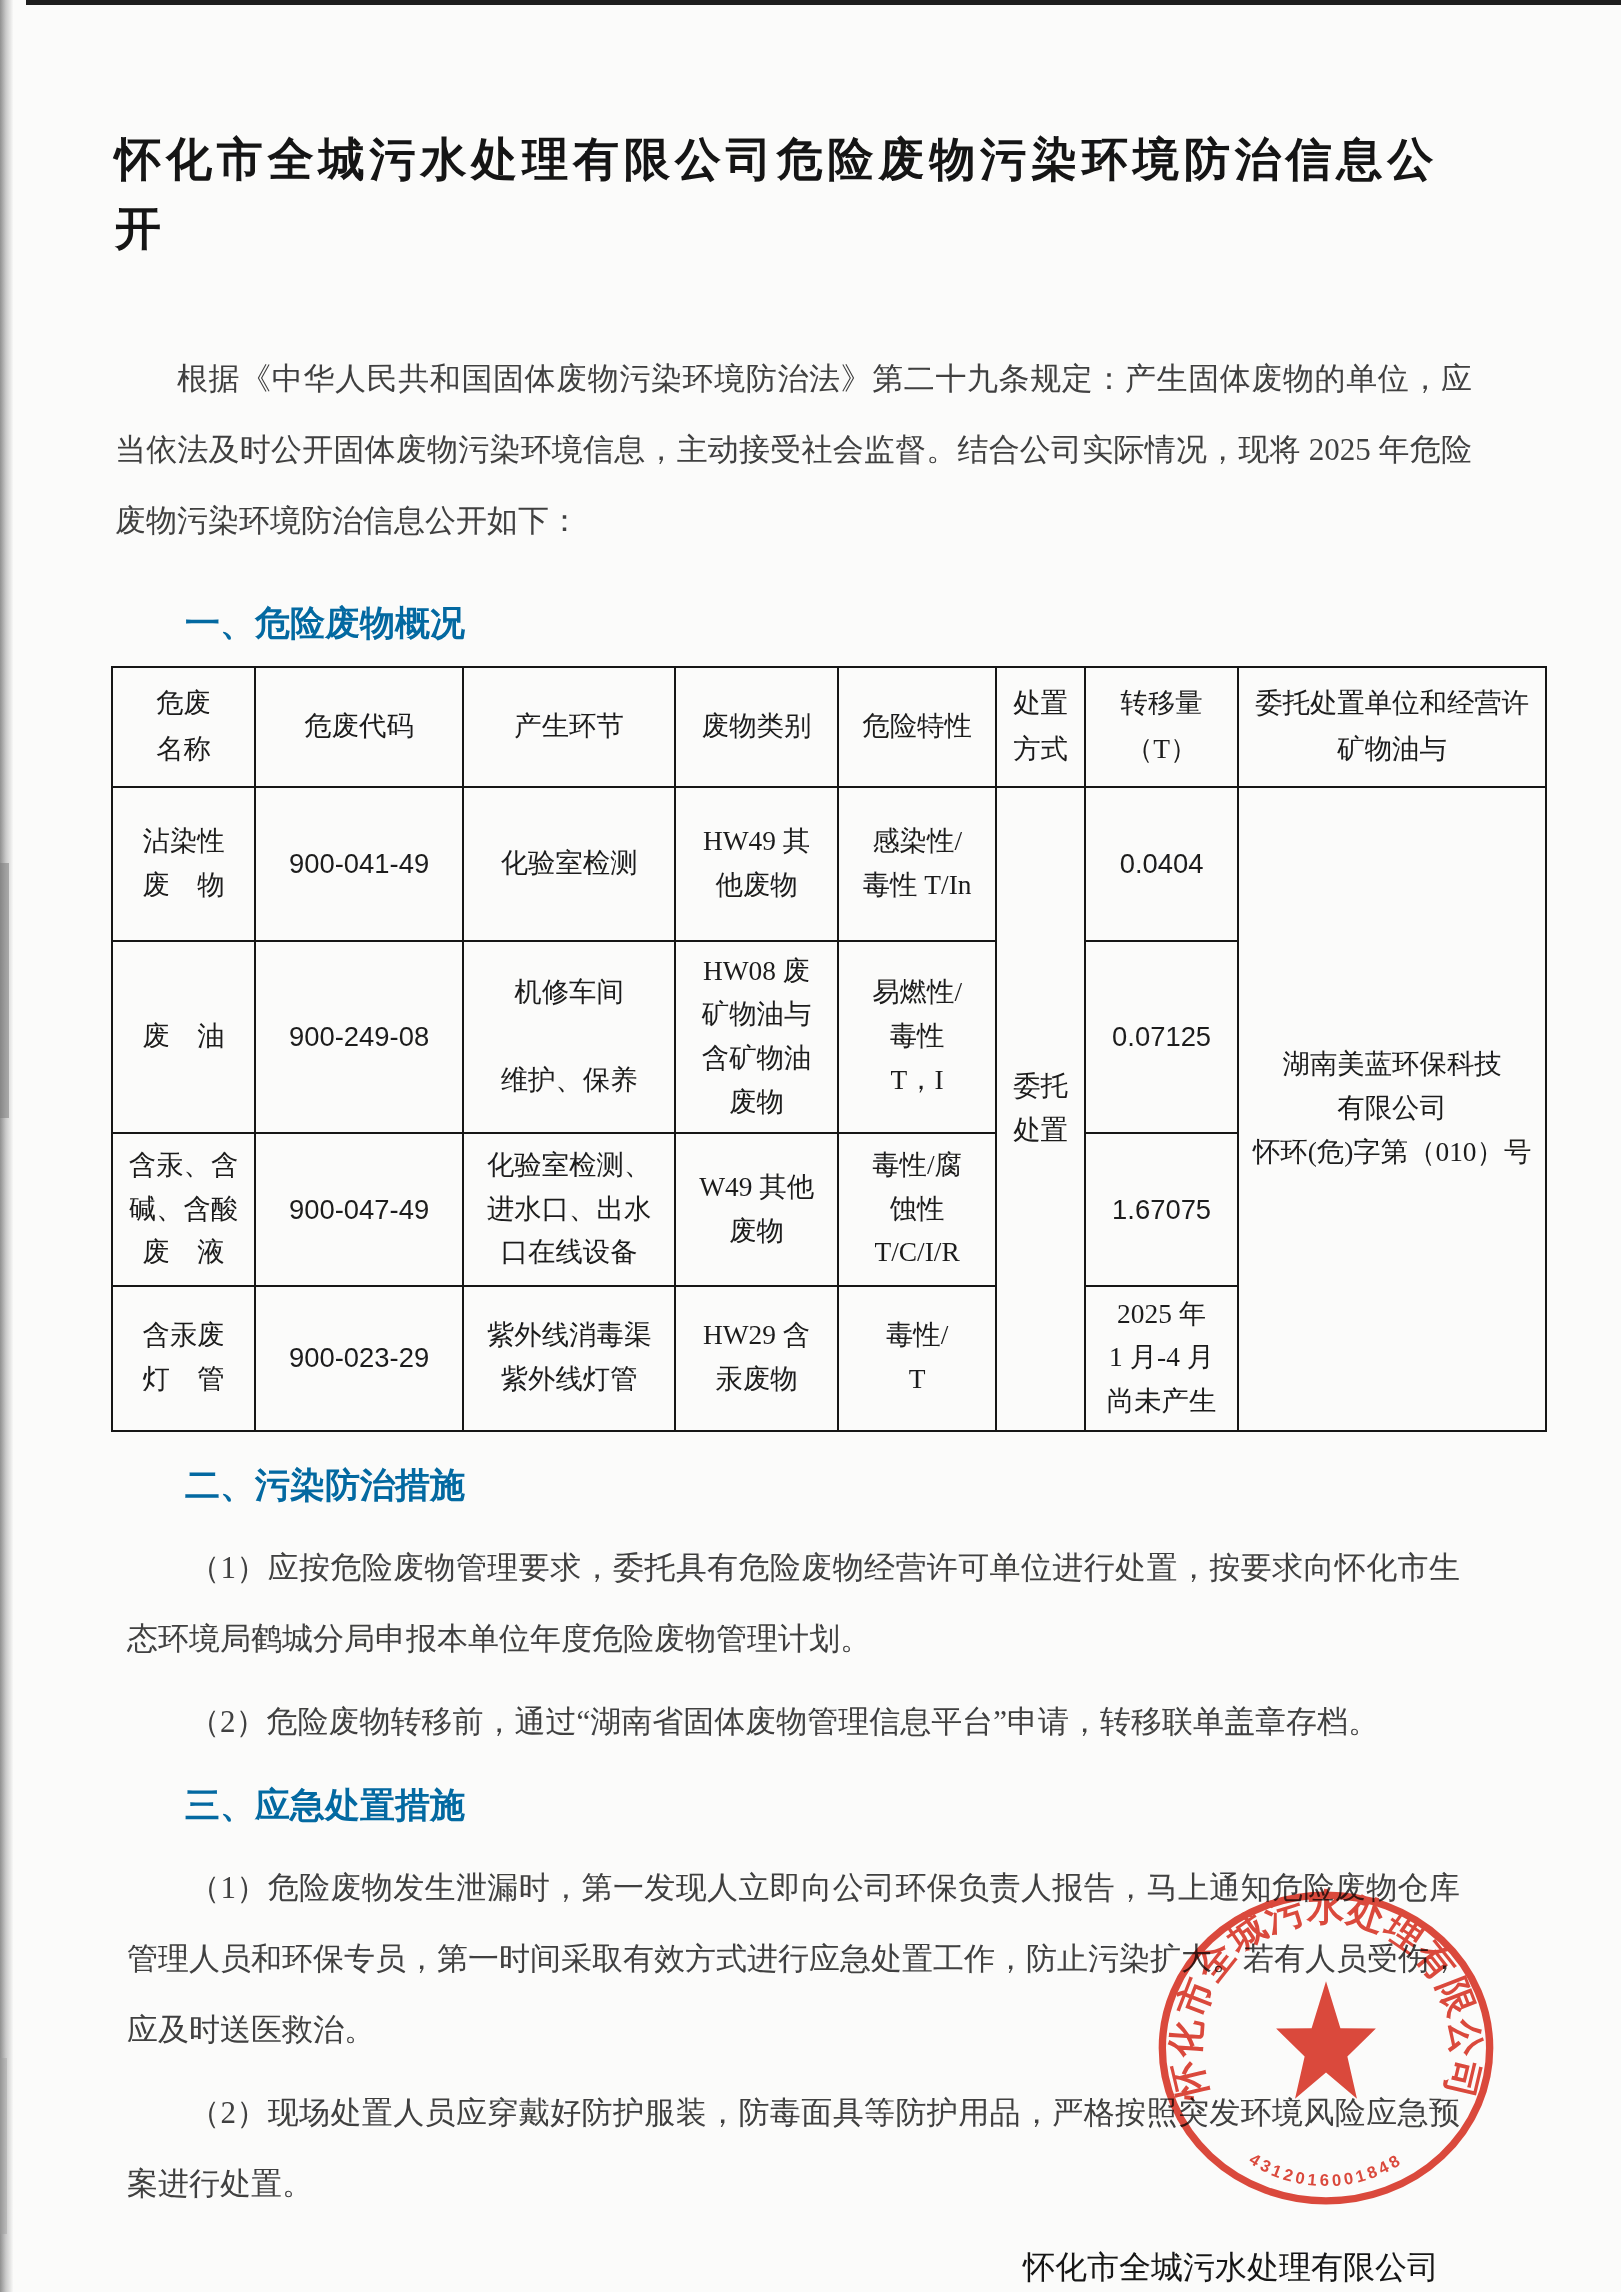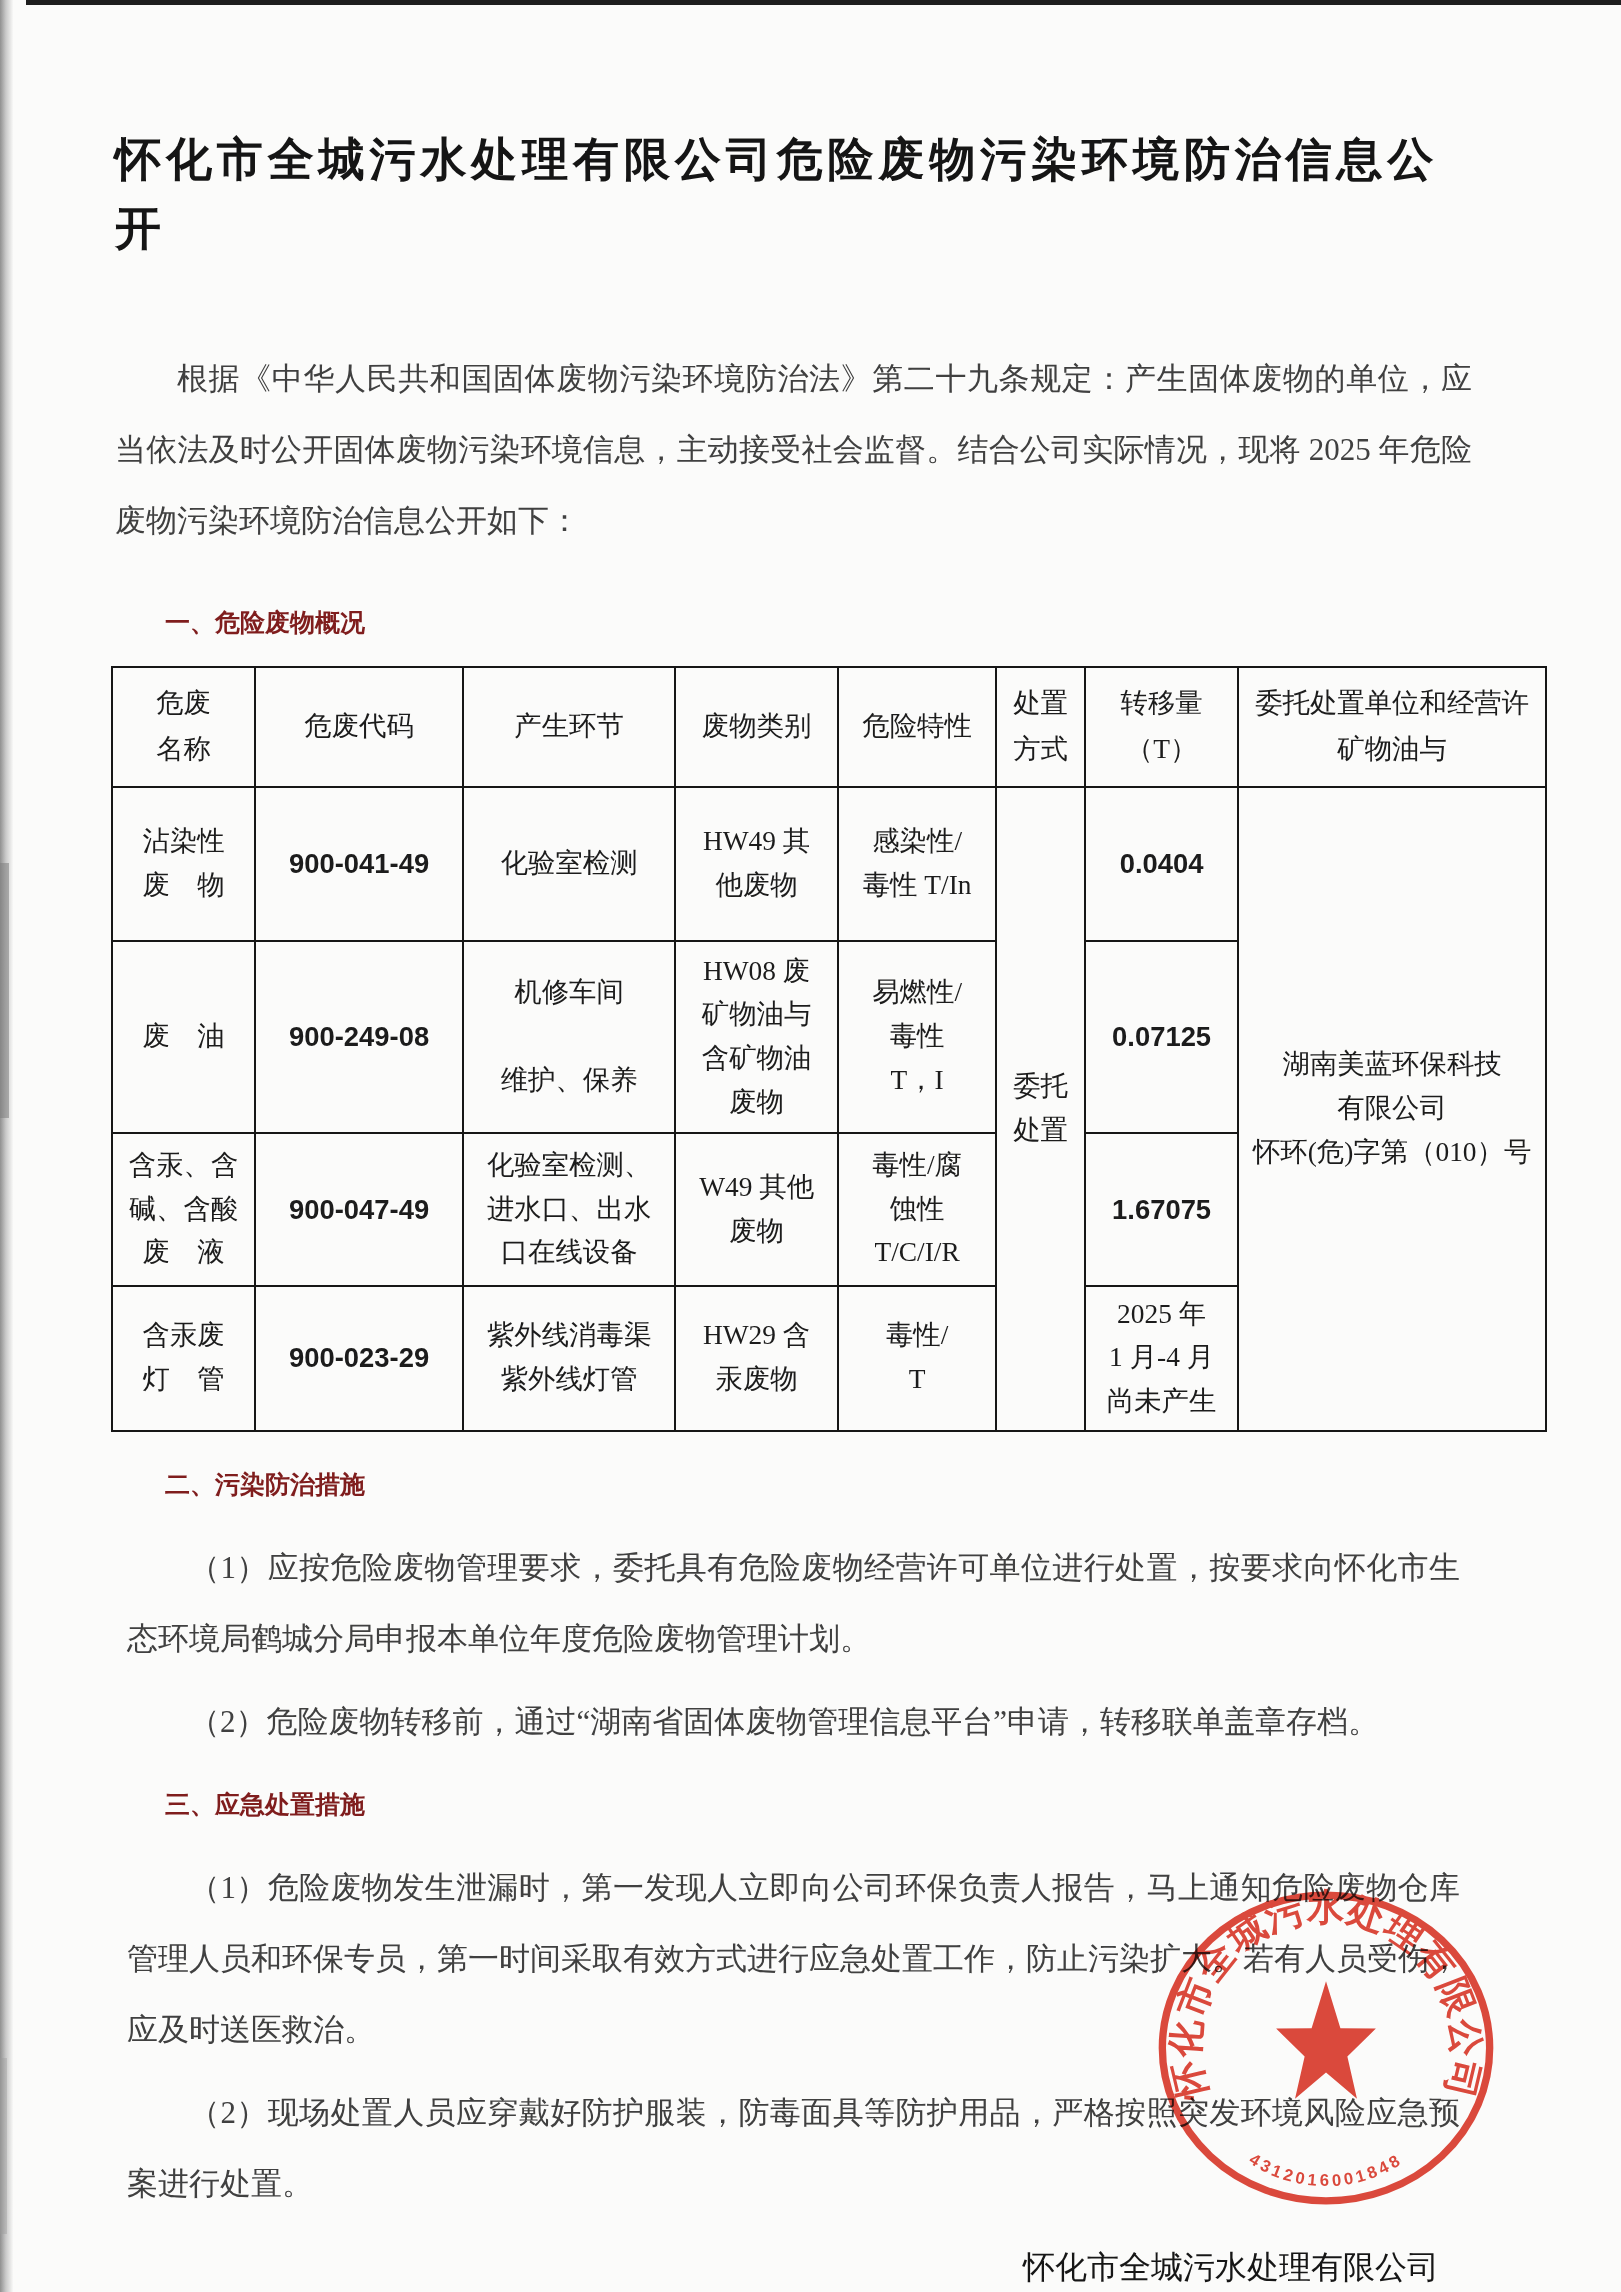--- a/index.html
+++ b/index.html
@@ -28,7 +28,7 @@
   .intro{margin-top:80px;}
   .sec-heading{
     font-family:"Liberation Sans","DejaVu Sans",sans-serif;font-weight:bold;
-    font-size:25px;line-height:71px;text-indent:2em;color:#7f1d1d;
+    font-size:35px;line-height:71px;text-indent:2em;color:#0369a1;
   }
 
   table.hw{border-collapse:collapse;width:1433px;margin-left:-3.9px;margin-top:7.8px;table-layout:fixed;}

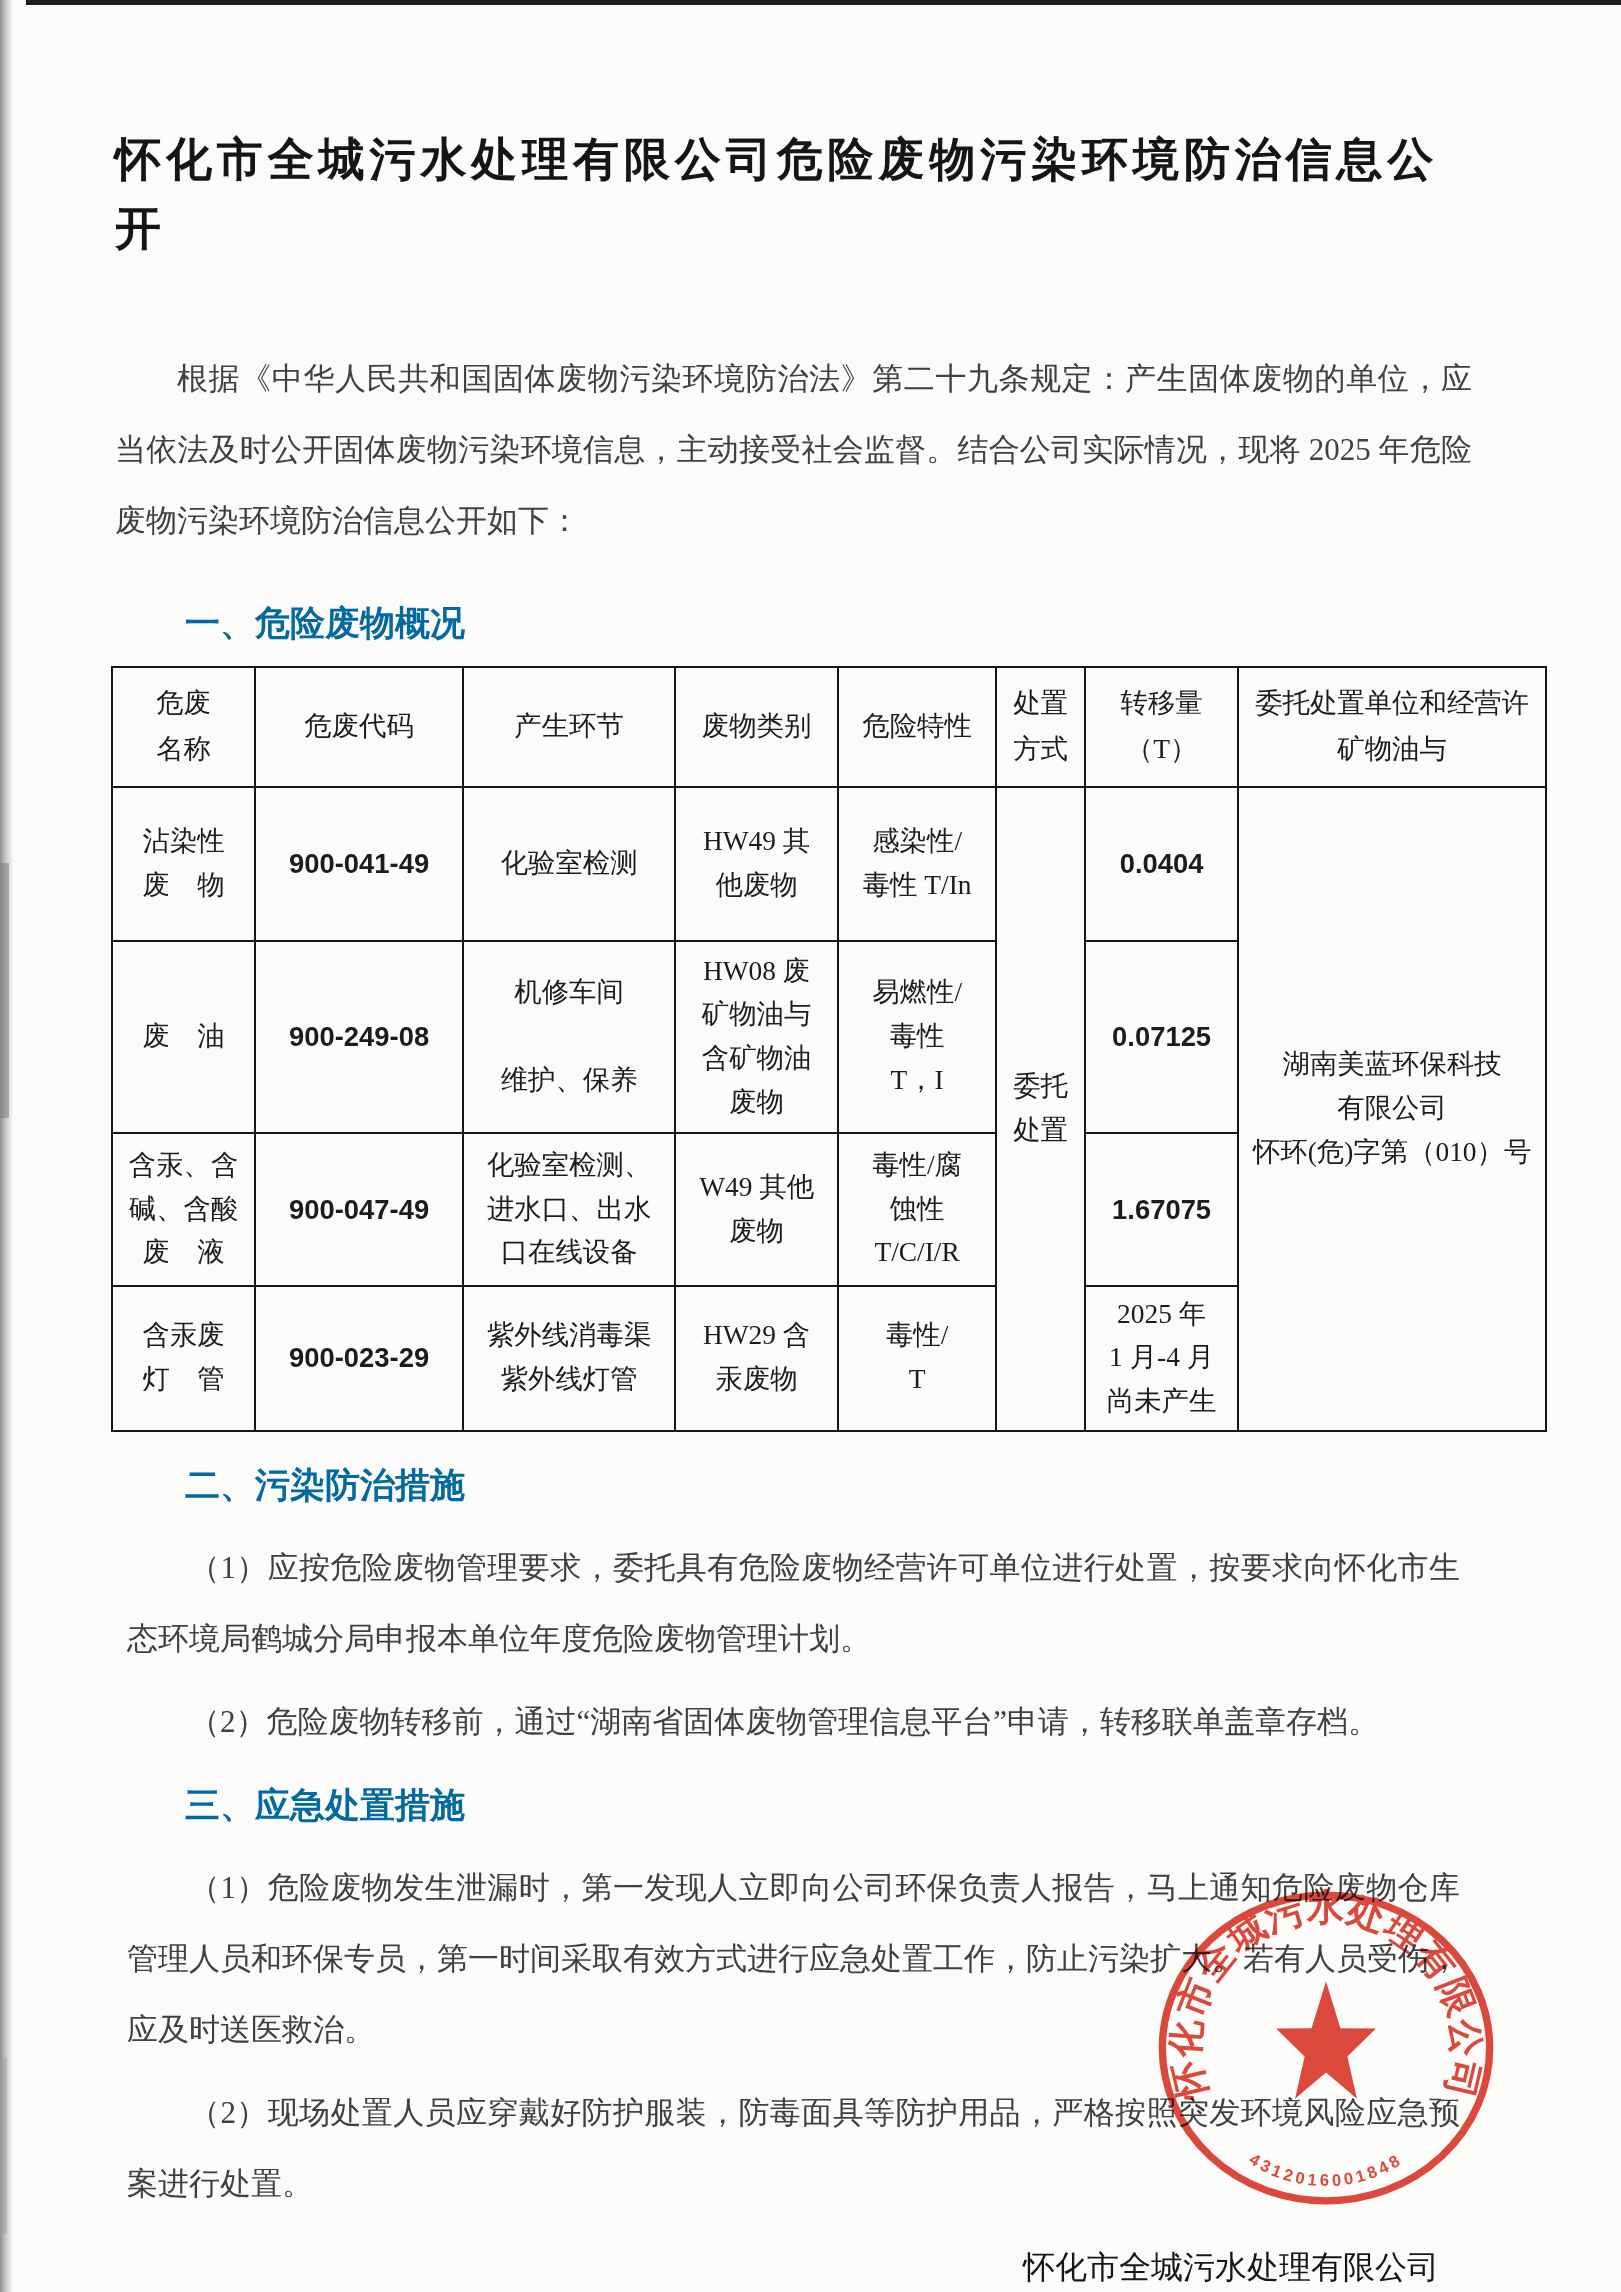--- a/index.html
+++ b/index.html
@@ -37,7 +37,7 @@
     font-size:27.4px;line-height:1.6;padding:3.9px 5.9px;white-space:pre-line;color:#1c1c1c;
   }
   table.hw tr.hdr td{height:110px;line-height:1.65;}
-  .num{font-family:"Liberation Sans","DejaVu Sans",sans-serif;font-size:27.4px;font-weight:bold;}
+  .num{font-family:"Liberation Sans","DejaVu Sans",sans-serif;font-size:27.4px;}
   td.unit-cell{line-height:2.45;font-size:28px;}
   tr.r1 td{height:145px;}
   tr.r2 td{height:182px;}

